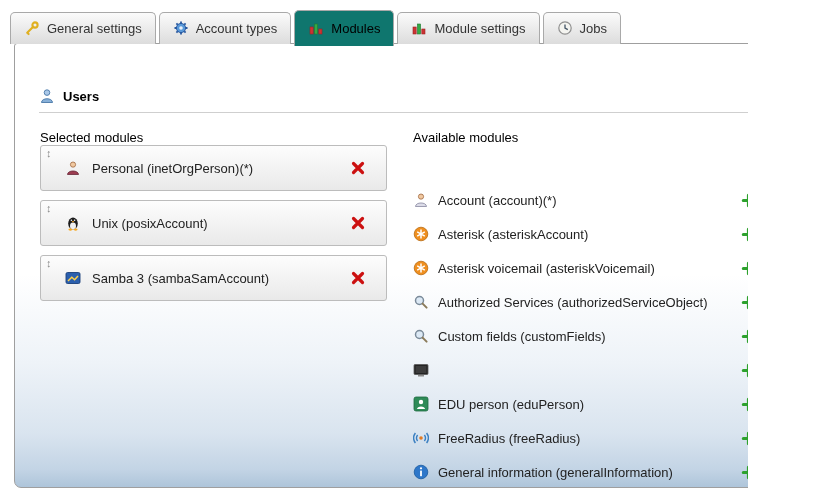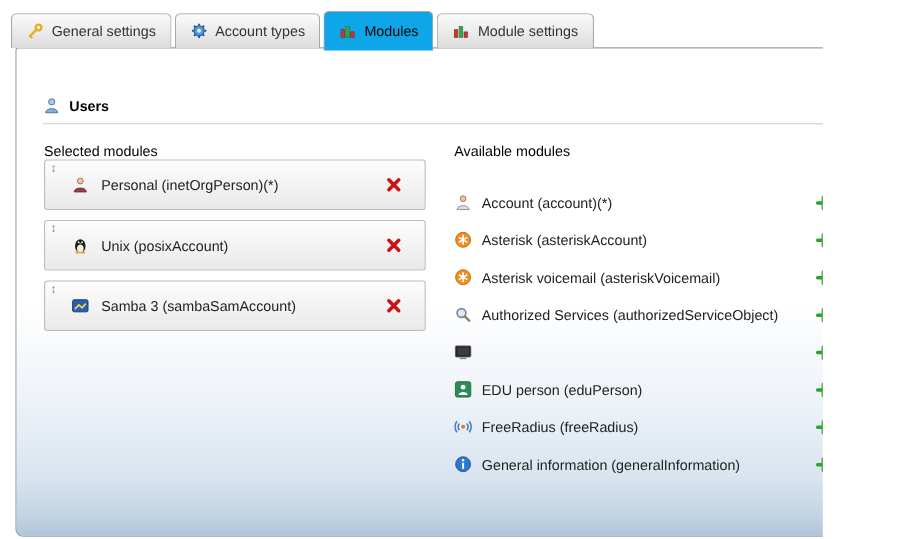--- a/index.html
+++ b/index.html
@@ -12,7 +12,7 @@
          background:linear-gradient(#fbfbfb,#dcdcdc);
          border:1px solid #a9a9a9; border-bottom:none;
          border-radius:5px 5px 0 0; cursor:pointer; color:#333; white-space:nowrap; }
-  .tab.active { background:#0ea5e9; padding-top:9px; padding-bottom:10px; margin-bottom:-2px; z-index:3; color:#000; }
+  .tab.active { background:#0f766e; padding-top:9px; padding-bottom:10px; margin-bottom:-2px; z-index:3; color:#000; }
   .ticon { width:16px; height:16px; display:inline-block; }
   .ticon svg { display:block; }
 

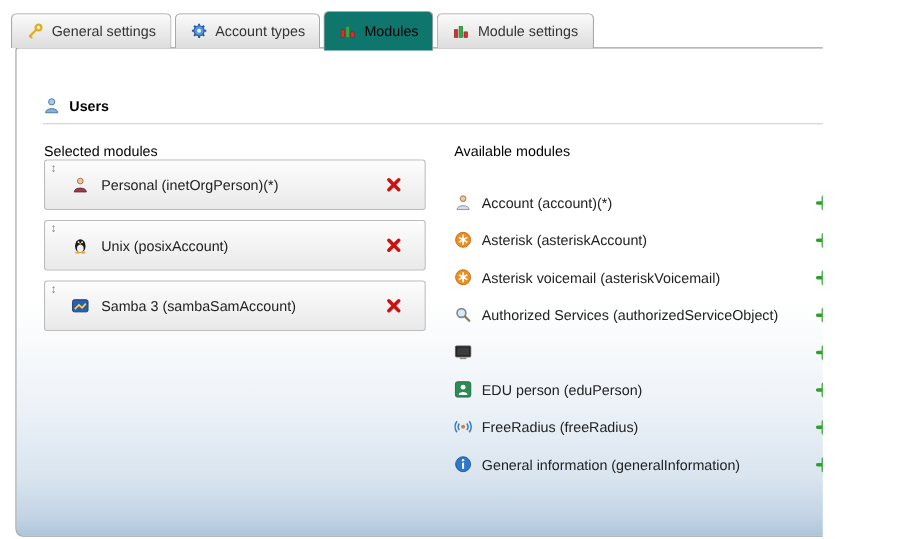--- a/index.html
+++ b/index.html
@@ -108,6 +108,15 @@
       <span class="tlabel">Module settings</span>
     </div>
 
+    <div class="tab">
+      <span class="ticon">
+        <svg width="16" height="16" viewBox="0 0 16 16">
+          <circle cx="8" cy="8" r="6.2" fill="#f4f4f0" stroke="#8f8f8f" stroke-width="1.2"></circle>
+          <path d="M8 4.5 L8 8 L10.8 9.6" stroke="#445566" stroke-width="1.3" fill="none"></path>
+        </svg>
+      </span>
+      <span class="tlabel">Jobs</span>
+    </div>
 
   </div>
 

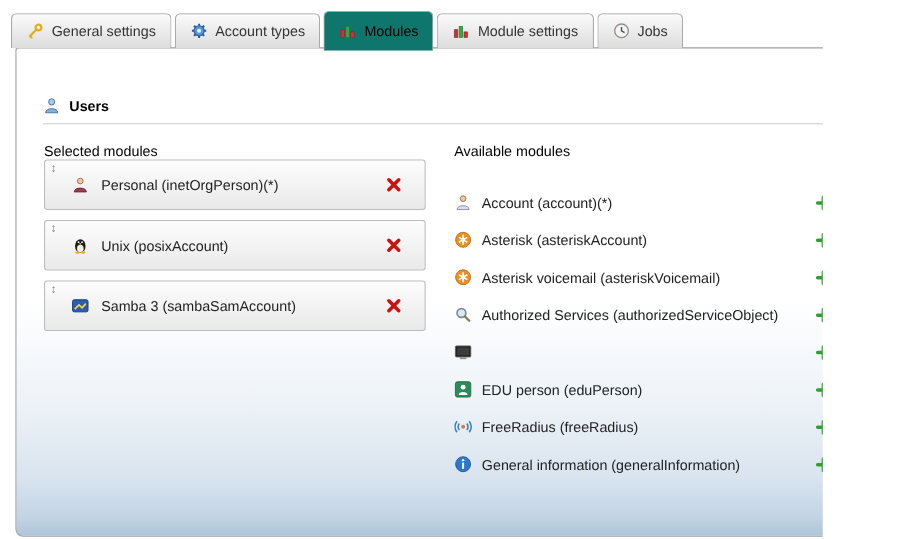--- a/index.html
+++ b/index.html
@@ -40,7 +40,7 @@
 
   
   .col-right { position:absolute; left:398px; top:86px; width:345px; }
-  .col-right .col-title { margin-bottom:22px; }
+  .col-right .col-title { margin-bottom:38px; }
   .avail-row { position:relative; display:flex; align-items:center; height:34px; }
   .aicon { width:16px; height:16px; flex:0 0 16px; }
   .alabel { margin-left:9px; color:#222; }

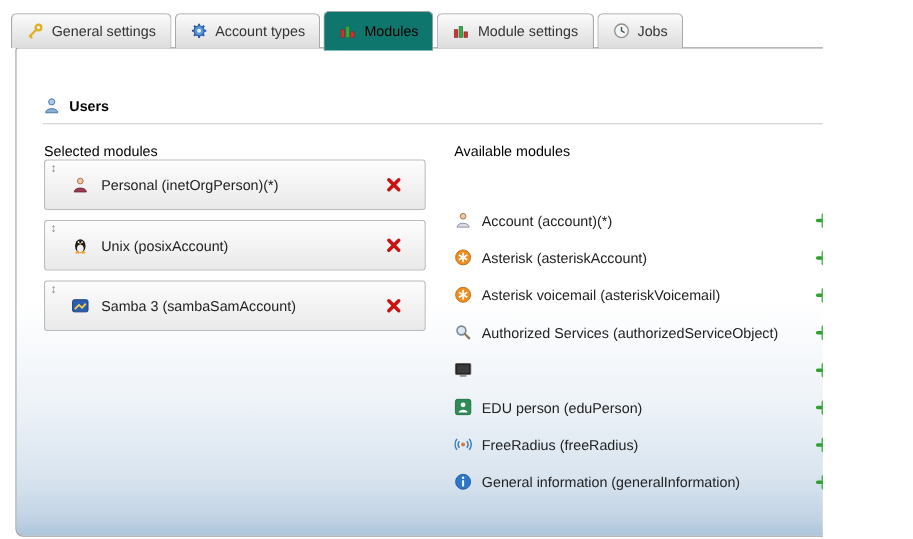--- a/index.html
+++ b/index.html
@@ -252,6 +252,20 @@
         </span>
       </div>
 
+      <div class="avail-row">
+        <span class="aicon">
+          <svg width="16" height="16" viewBox="0 0 16 16">
+            <circle cx="6.5" cy="6.5" r="4" fill="#dce9f5" stroke="#7a8a99" stroke-width="1.5"></circle>
+            <path d="M9.6 9.6 L13.6 13.6" stroke="#8a7a5a" stroke-width="2" stroke-linecap="round"></path>
+          </svg>
+        </span>
+        <span class="alabel">Custom fields (customFields)</span>
+        <span class="aadd">
+          <svg width="15" height="15" viewBox="0 0 16 16">
+              <path d="M8 2.5 L8 13.5 M2.5 8 L13.5 8" stroke="#2da12d" stroke-width="3.4" stroke-linecap="round"></path>
+            </svg>
+        </span>
+      </div>
 
       <div class="avail-row">
         <span class="aicon">

